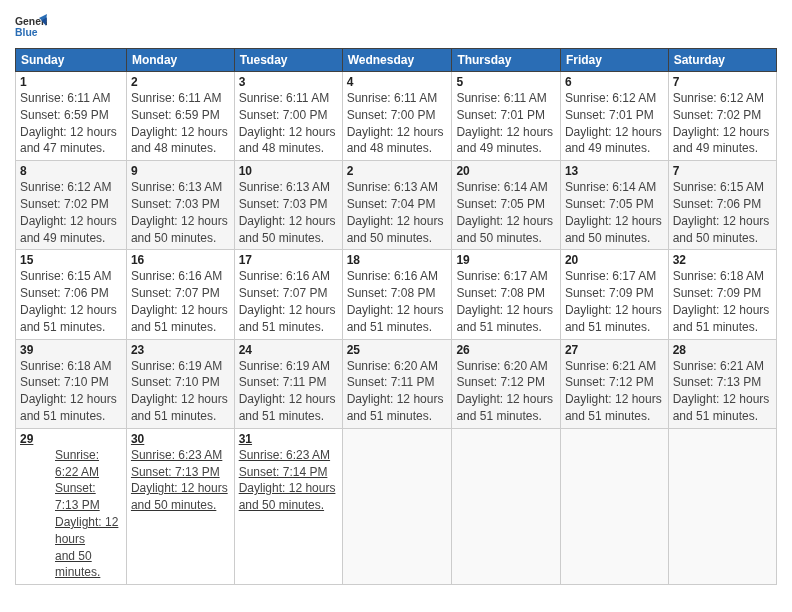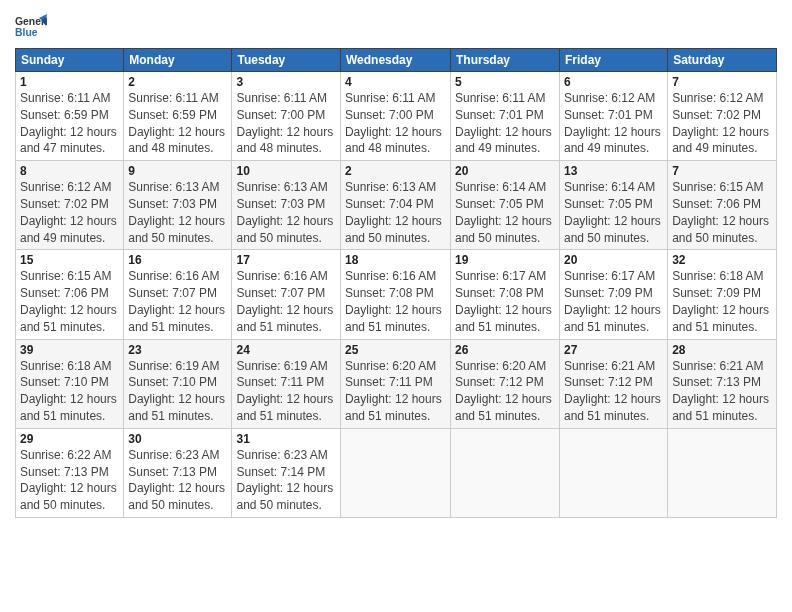--- a/index.html
+++ b/index.html
@@ -87,6 +87,7 @@
     }
     .last-row td {
       height: 70px;
+      text-decoration: underline;
     }
   </style>
 </head>

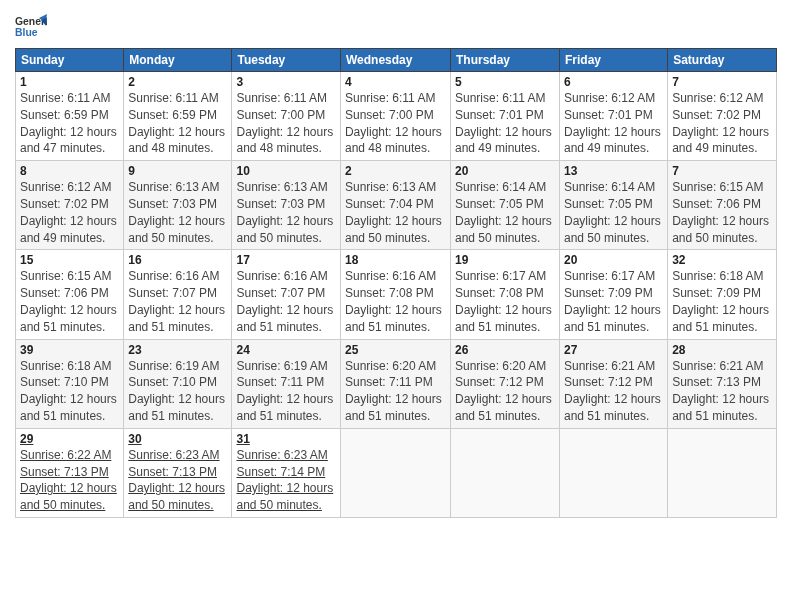--- a/index.html
+++ b/index.html
@@ -329,7 +329,7 @@
         <tr class="last-row">
           <td>
             <span class="day-num">29</span>
-            <div class="day-info" style="white-space: pre-line;">Sunrise: 6:22 AM
+            <div class="day-info" style="white-space: pre-line; margin-left: 35px;">Sunrise: 6:22 AM
 Sunset: 7:13 PM
 Daylight: 12 hours
 and 50 minutes.</div>

